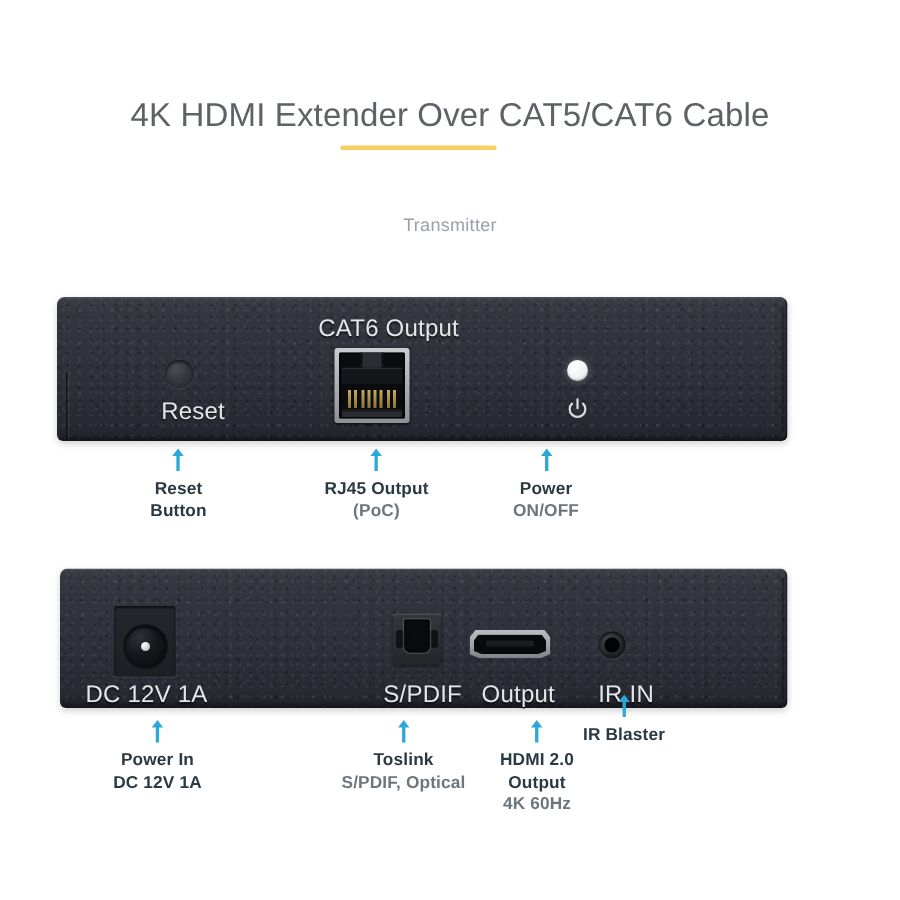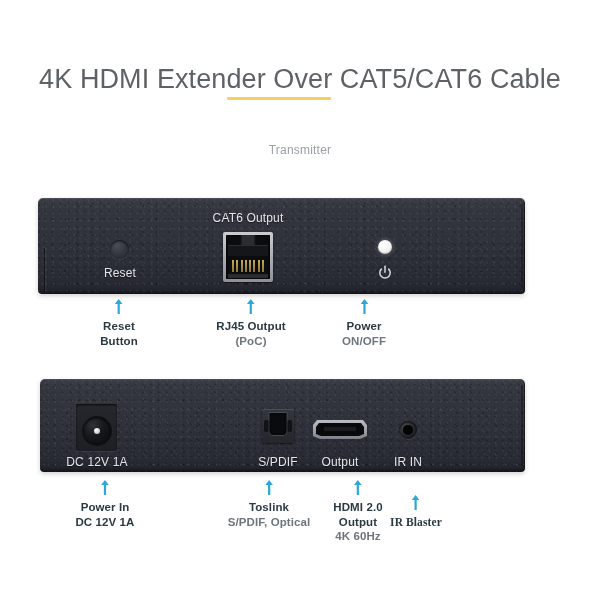--- a/index.html
+++ b/index.html
@@ -23,7 +23,7 @@
     top: 64px;
     width: 600px;
     text-align: center;
-    font-size: 27px;
+    font-size: 22px;
     font-weight: 400;
     color: #5e6266;
     letter-spacing: 0.1px;

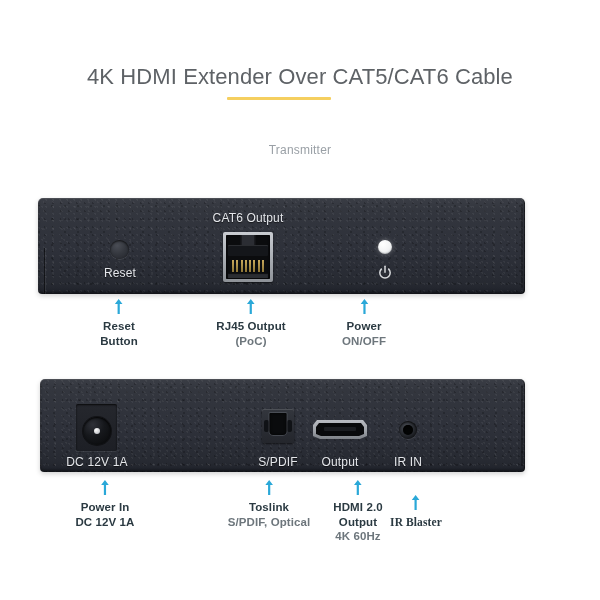--- a/index.html
+++ b/index.html
@@ -107,12 +107,12 @@
   .silk {
     position: absolute;
     color: #e4e6ea;
-    font-size: 12px;
+    font-size: 16px;
     font-weight: 400;
     letter-spacing: 0.15px;
     white-space: nowrap;
     text-shadow: 0 1px 1px rgba(0,0,0,0.6);
-    text-align: center;
+    text-align: right;
   }
 
   

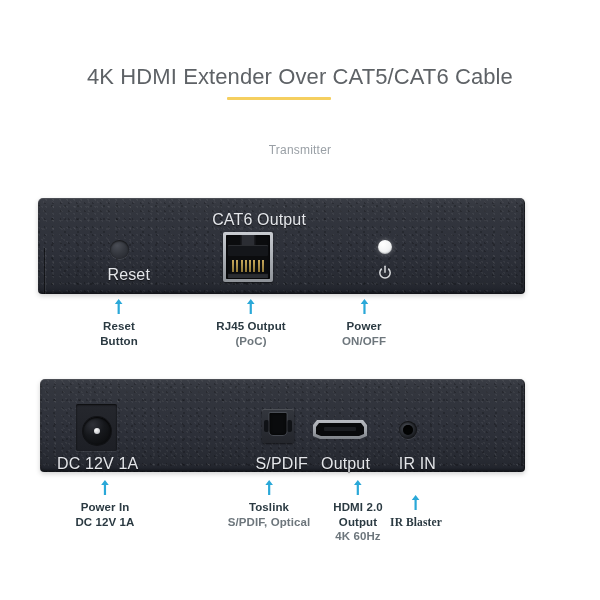--- a/index.html
+++ b/index.html
@@ -495,7 +495,7 @@
   <span class="callout-line sub">4K 60Hz</span>
 </div>
 
-<div class="callout" style="left:416px; top:494px;font-family:Liberation Serif, serif;">
+<div class="callout" style="left:416px; top:462px;">
   <svg class="callout-arrow-icon" viewBox="0 0 11 17">
     <path d="M5.5 1 L9.3 6 H6.6 V16 H4.4 V6 H1.7 Z" fill="currentColor"></path>
   </svg>

